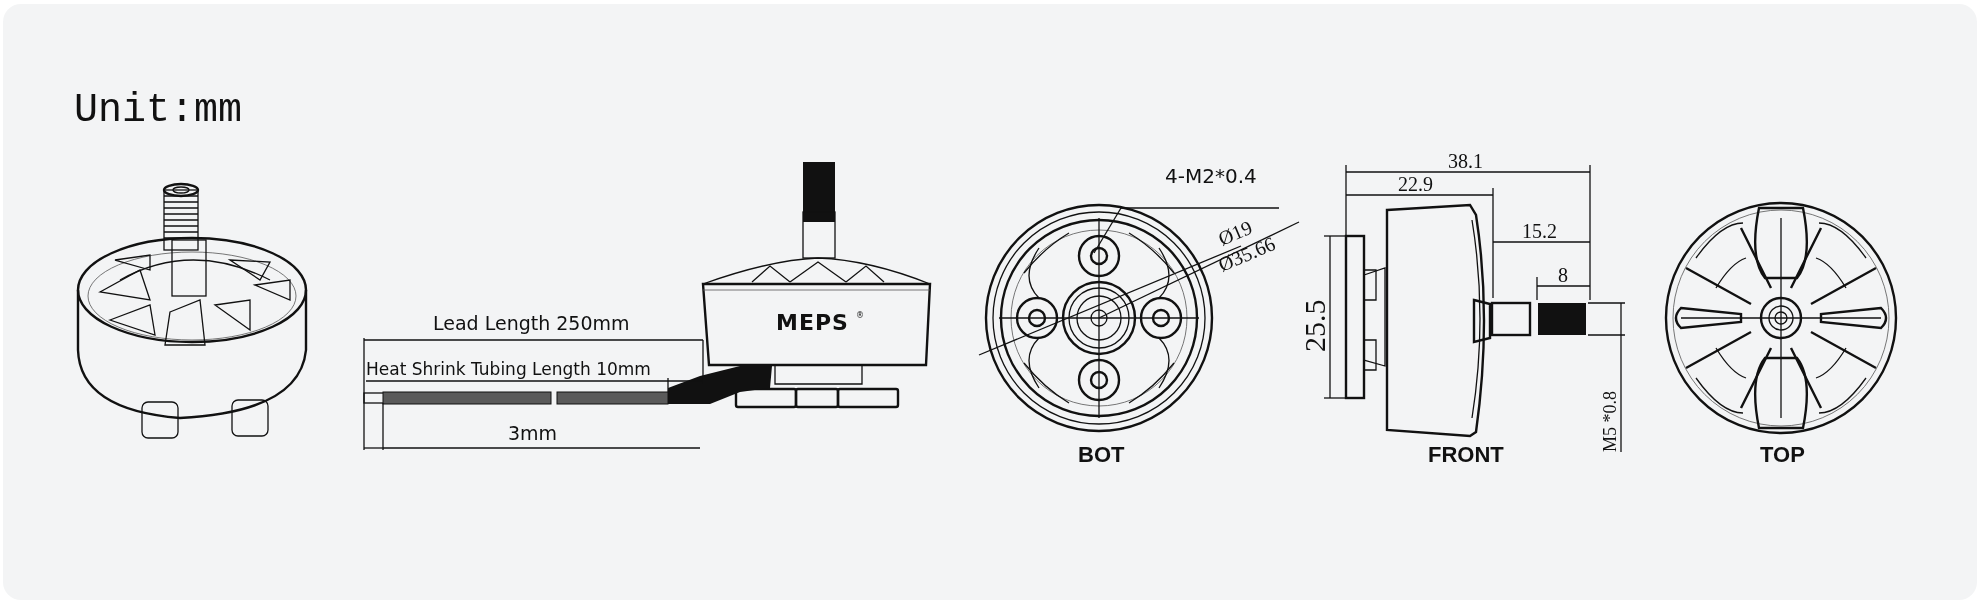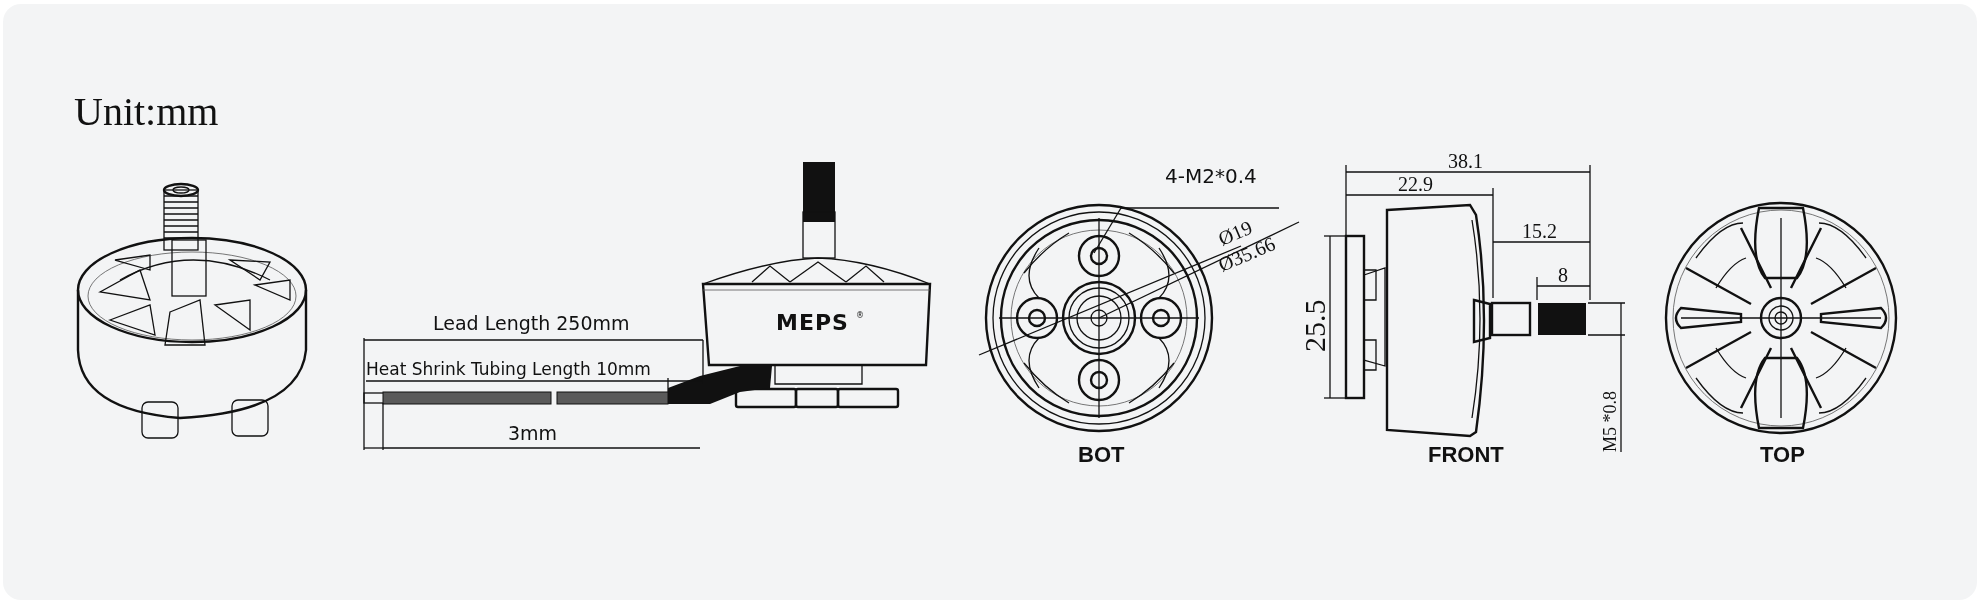--- a/index.html
+++ b/index.html
@@ -5,7 +5,7 @@
   html,body{margin:0;padding:0;background:#ffffff;}
   body{width:1980px;height:604px;position:relative;overflow:hidden;font-family:"Liberation Sans",sans-serif;}
   .card{position:absolute;left:3px;top:4px;width:1974px;height:596px;background:#f3f4f5;border-radius:18px;}
-  .unit{position:absolute;left:74px;top:88px;font-size:40px;color:#111;font-family:Liberation Serif, serif;letter-spacing:0px;text-align:center;}
+  .unit{position:absolute;left:74px;top:88px;font-size:40px;color:#111;font-family:Liberation Mono, monospace;letter-spacing:0px;text-align:center;}
   svg{position:absolute;left:0;top:0;}
   .lbl{font-family:"Liberation Sans",sans-serif;font-weight:bold;font-size:22px;fill:#111;}
   .dim{font-family:"DejaVu Sans",sans-serif;font-size:19px;fill:#111;}

